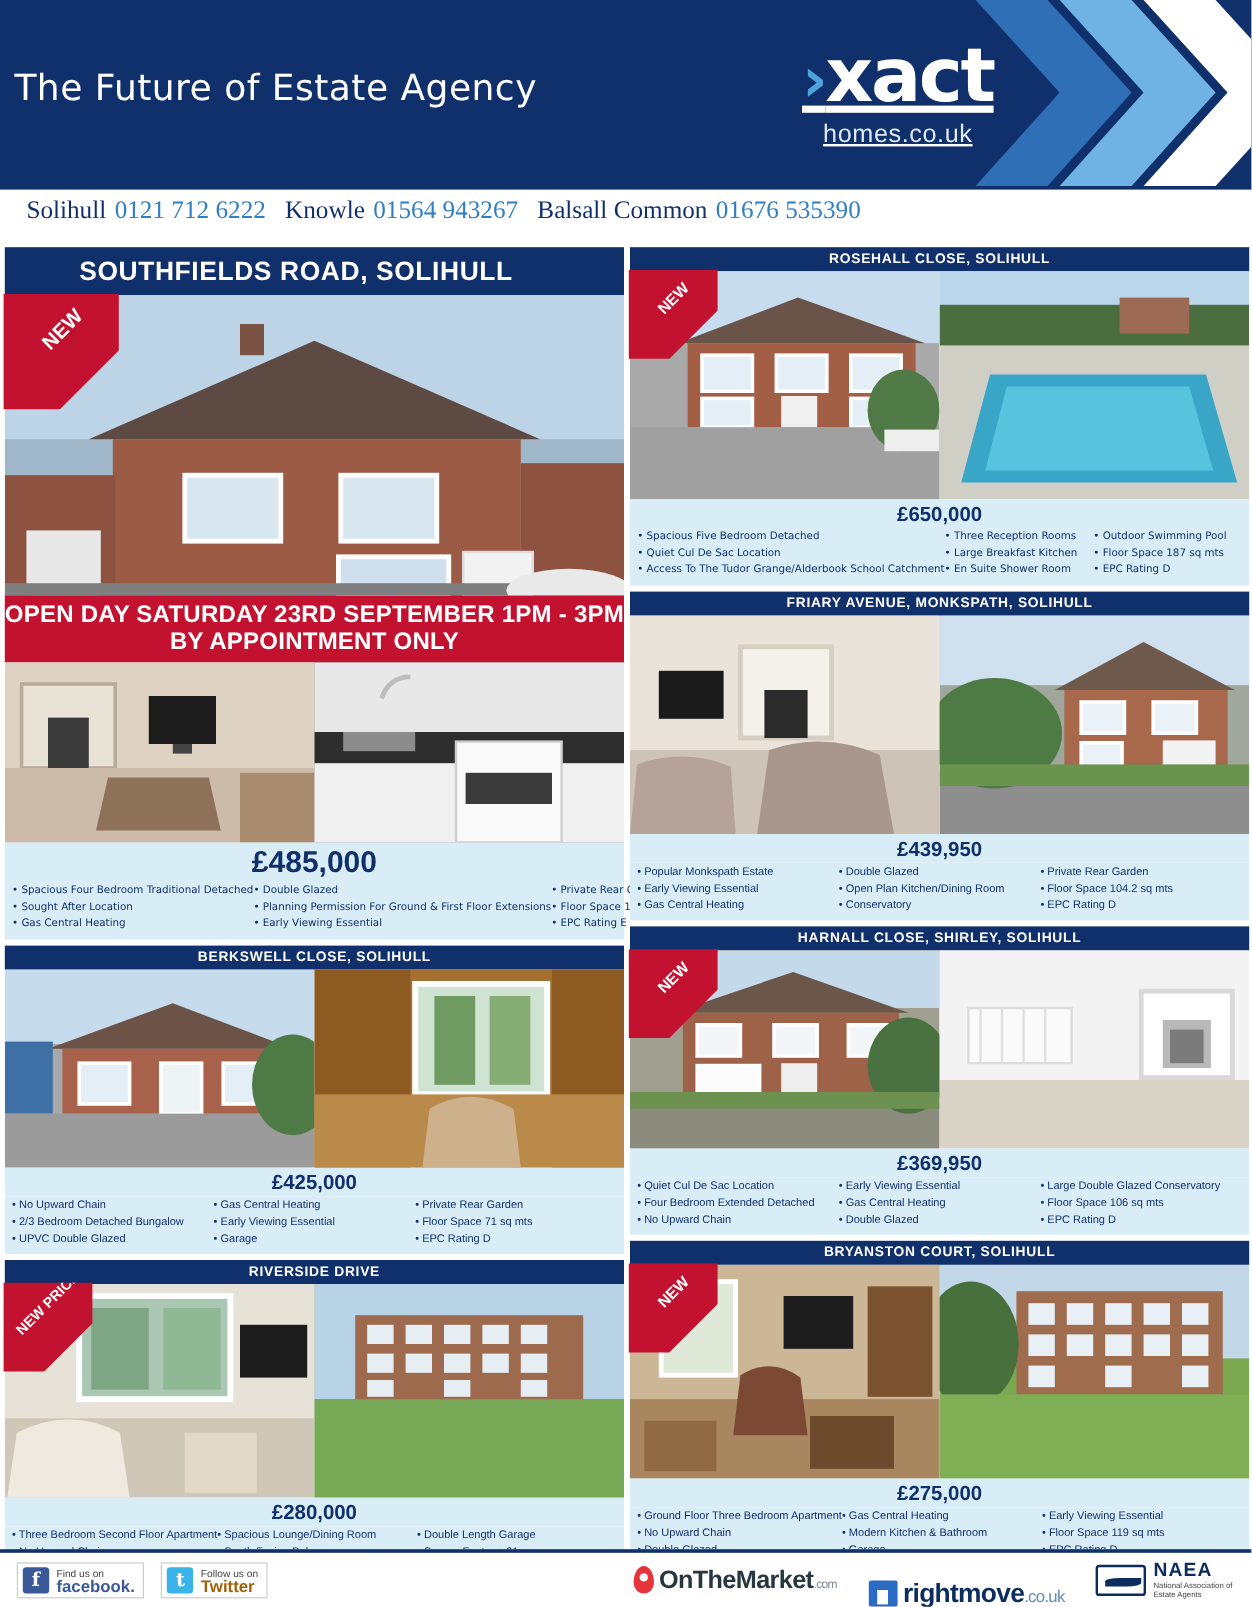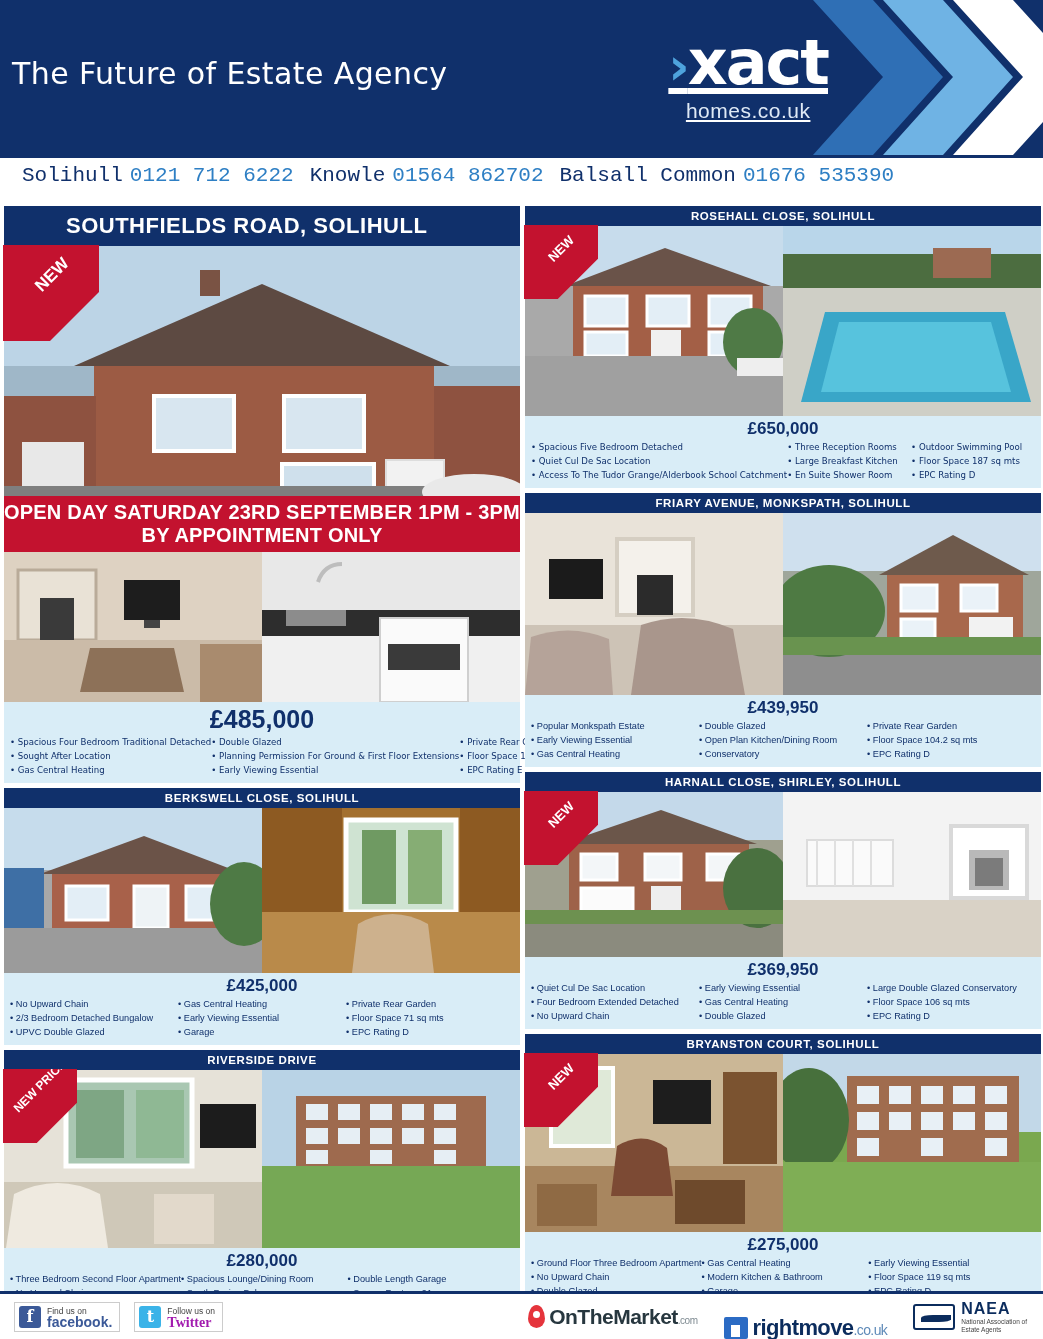--- a/index.html
+++ b/index.html
@@ -61,7 +61,7 @@
     padding-left: 22px;
     gap: 0;
   }
-  .phones span { font-size: 21px; color: #10306b; font-family: Liberation Mono, monospace; }
+  .phones span { font-size: 21px; color: #10306b; font-family: Liberation Serif, serif; }
   .phones .num { color: #2e7fc4; margin: 0 16px 0 7px; }
 
   

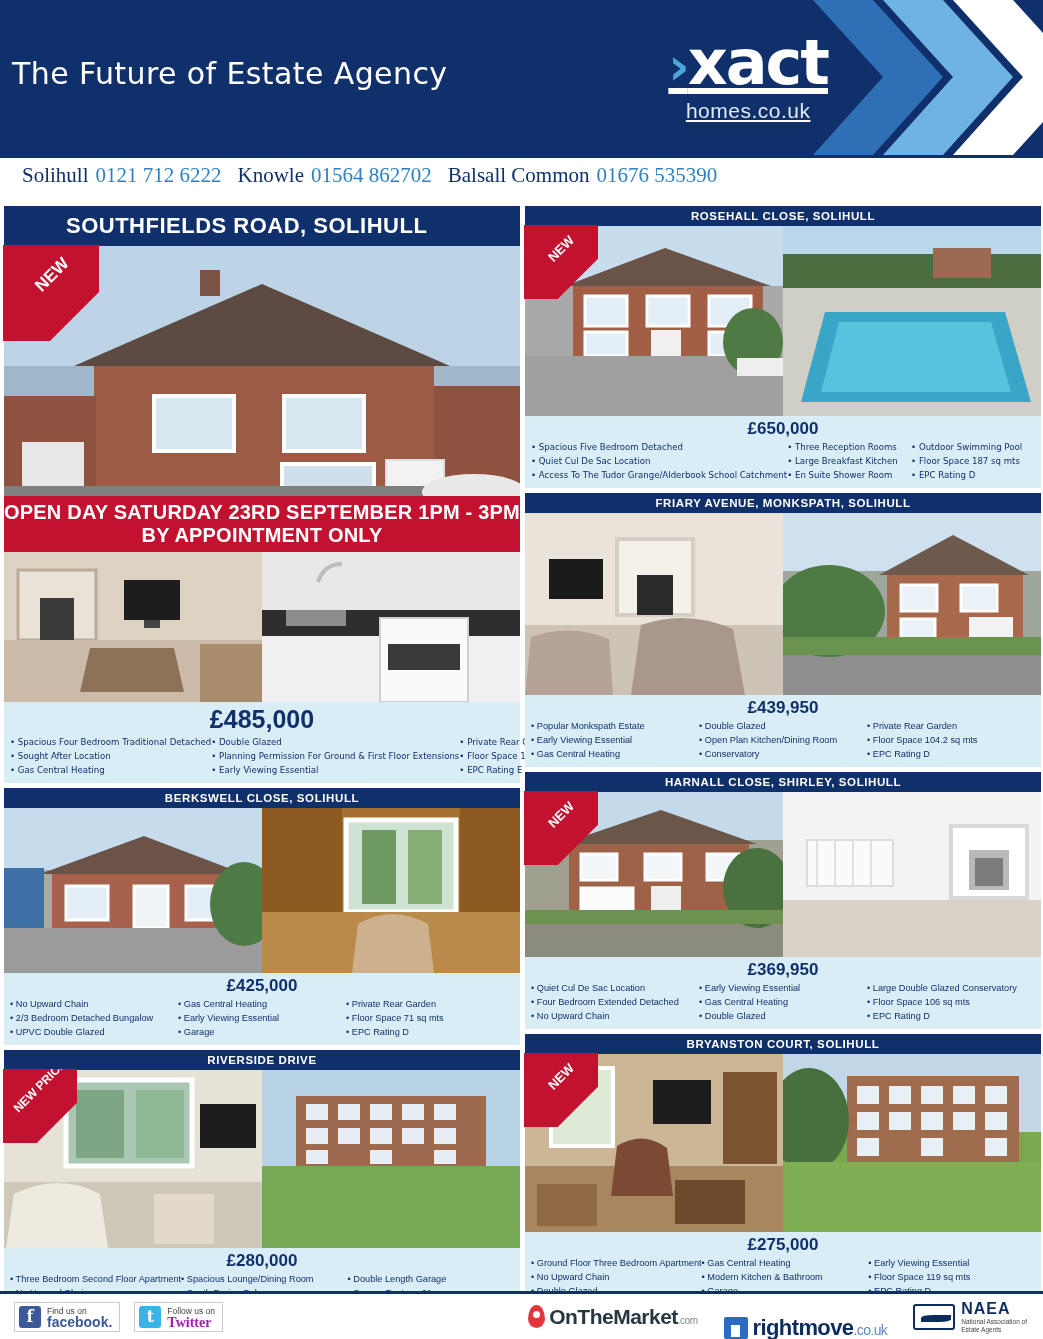--- a/index.html
+++ b/index.html
@@ -236,7 +236,7 @@
     <span>Solihull</span>
     <span class="num">0121 712 6222</span>
     <span>Knowle</span>
-    <span class="num">01564 862702</span>
+    <span class="num">01564 943267</span>
     <span>Balsall Common</span>
     <span class="num">01676 535390</span>
   </div>

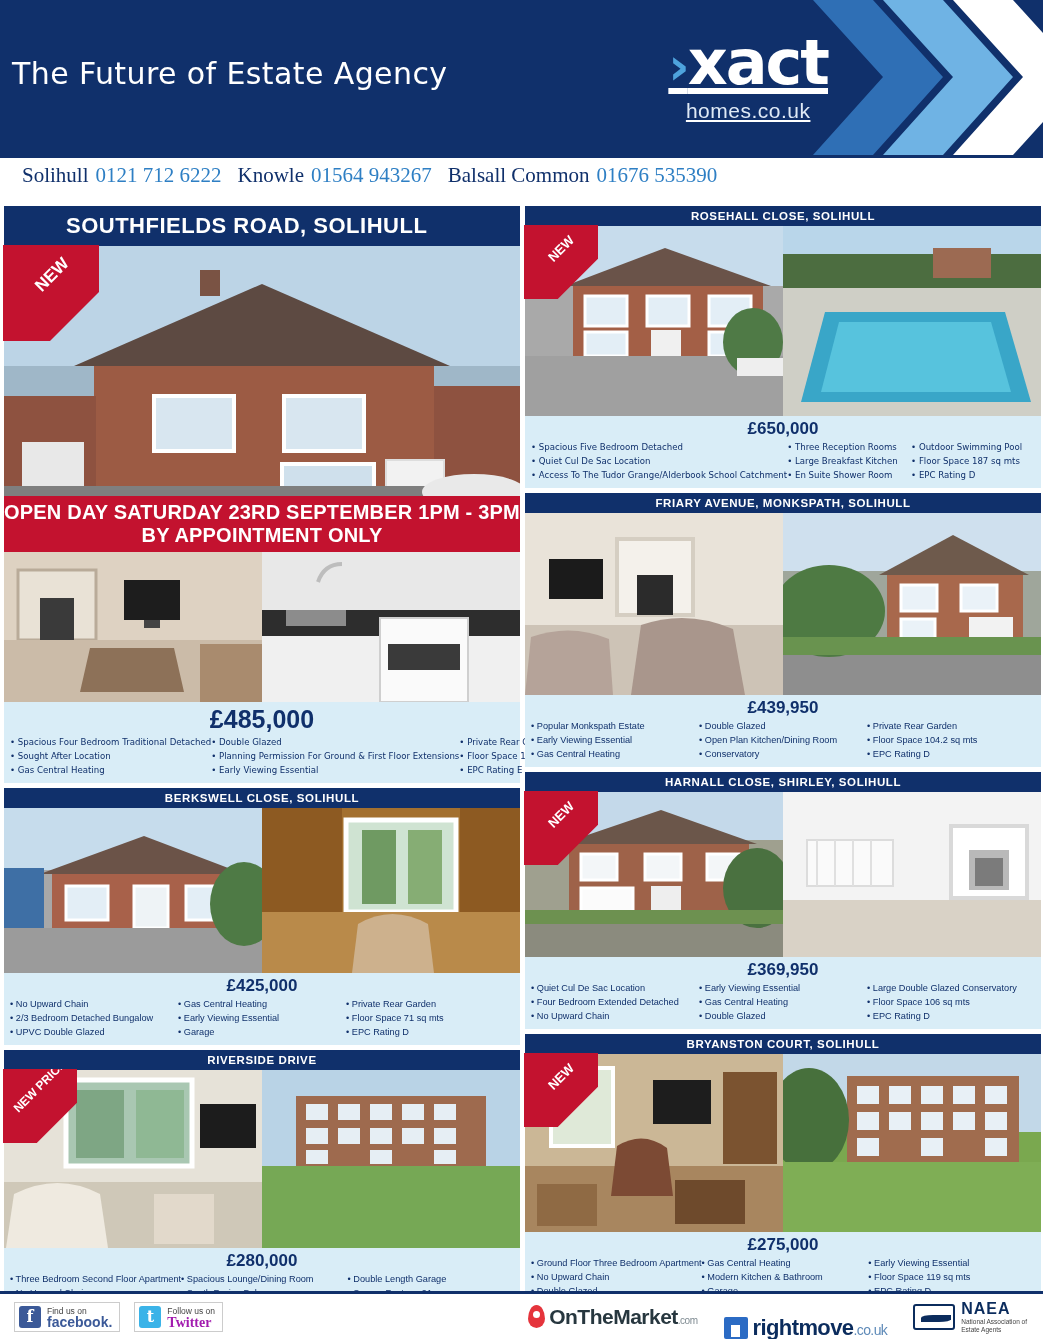--- a/index.html
+++ b/index.html
@@ -187,7 +187,7 @@
   .social-txt .l1 { font-size: 8.5px; color: #444; }
   .social-txt .l2 { font-size: 14px; font-weight: bold; }
   .social-txt .l2.fb { color: #3b5998; }
-  .social-txt .l2.tw { color: #a21caf; font-family: Liberation Serif, serif; }
+  .social-txt .l2.tw { color: #a16207; }
 
   .portals {
     margin-left: auto;

